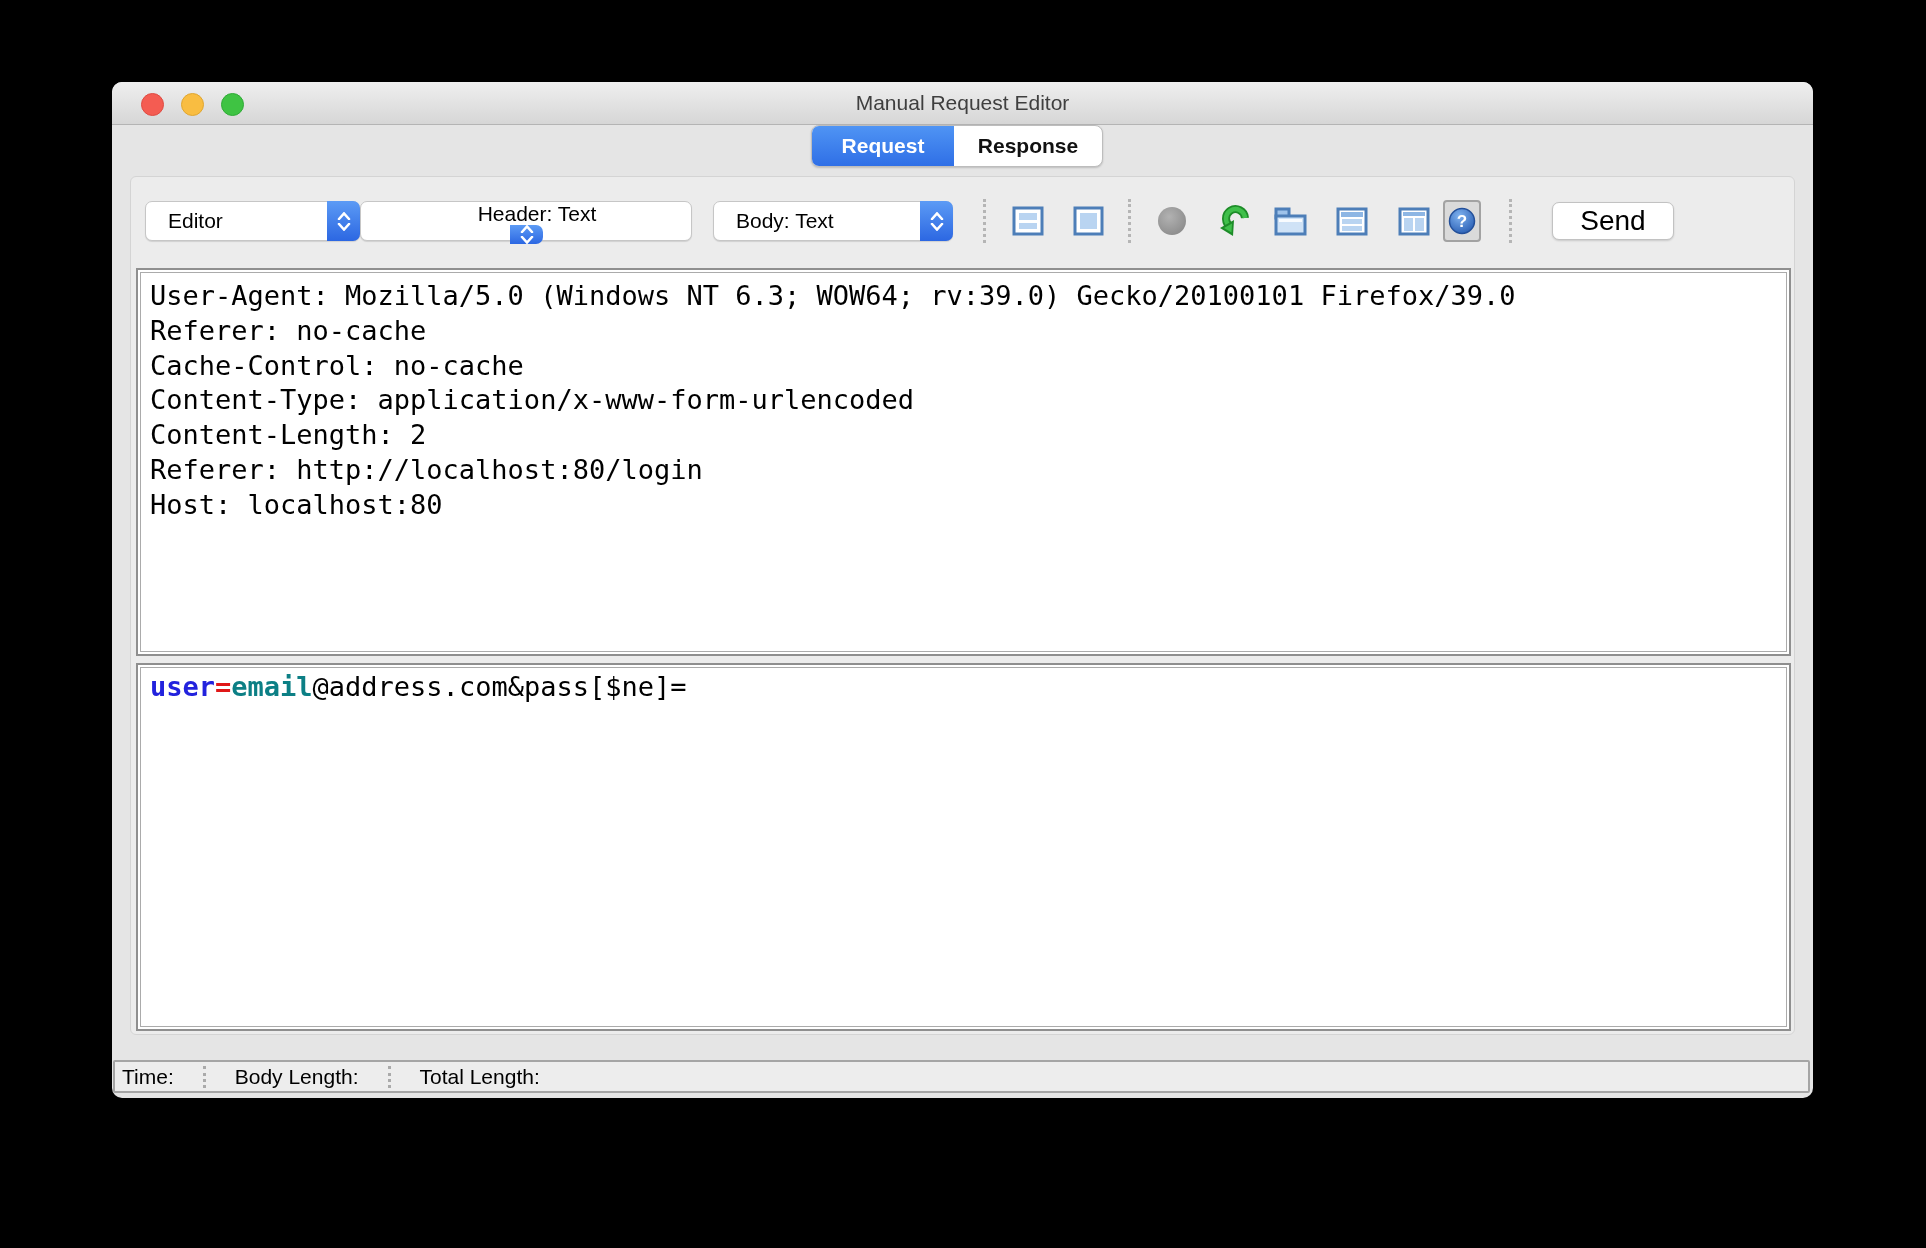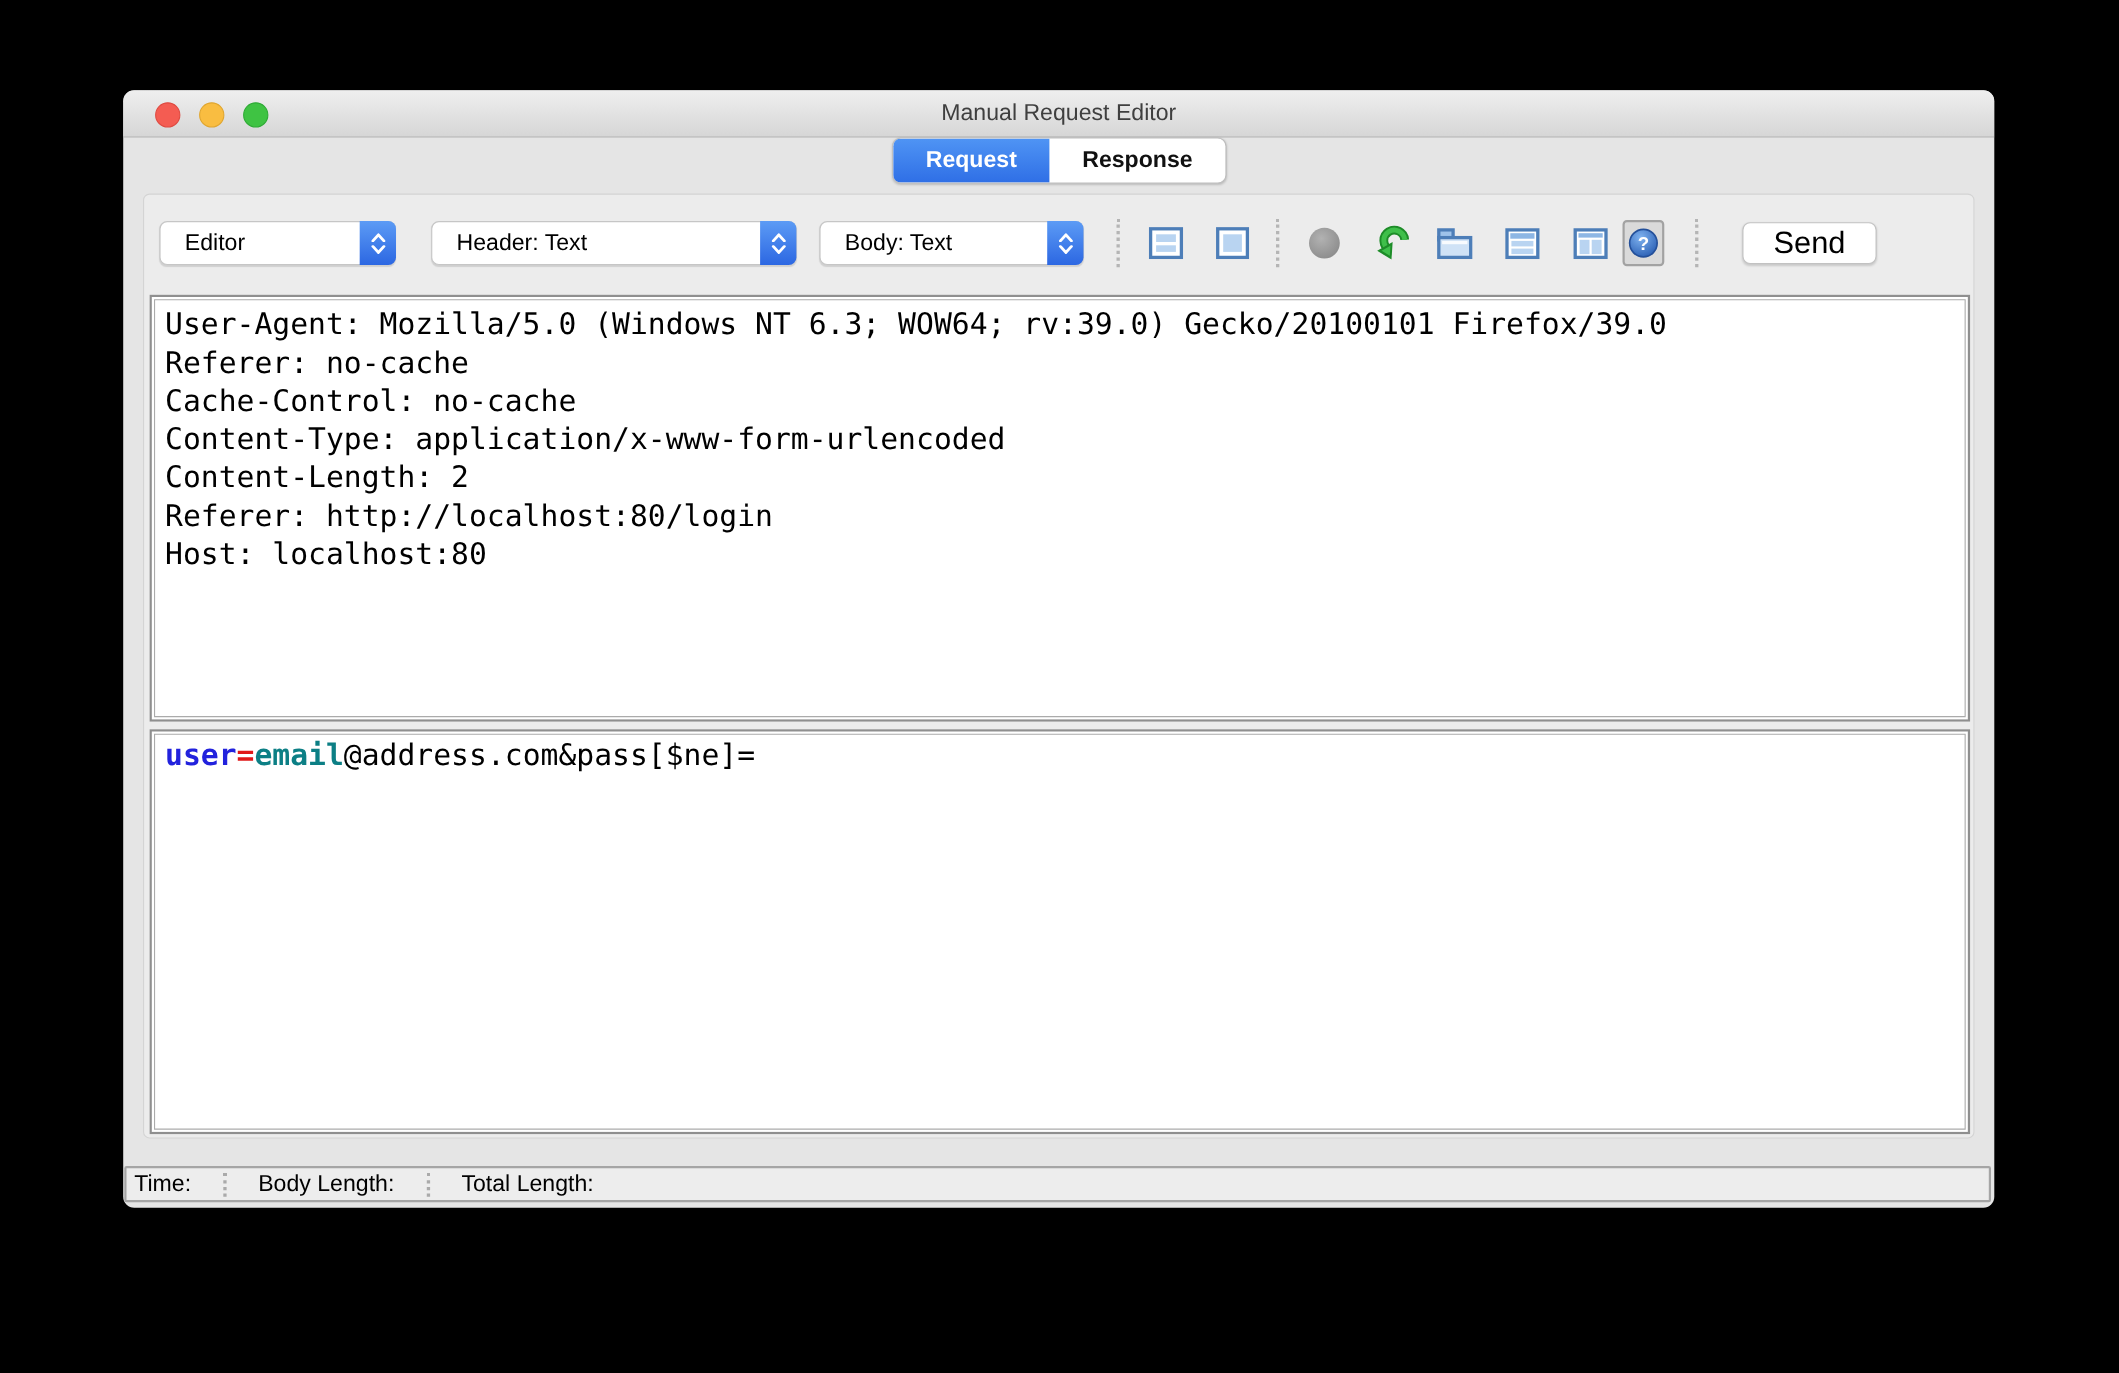--- a/index.html
+++ b/index.html
@@ -39,7 +39,7 @@
   }
   .seg-item.sel{color:#fff;background:linear-gradient(#4f94f4,#2f6fe6);}
   .seg-req{width:142px;}
-  .seg-resp{width:160px;}
+  .seg-resp{width:148px;}
 
   
   .page{

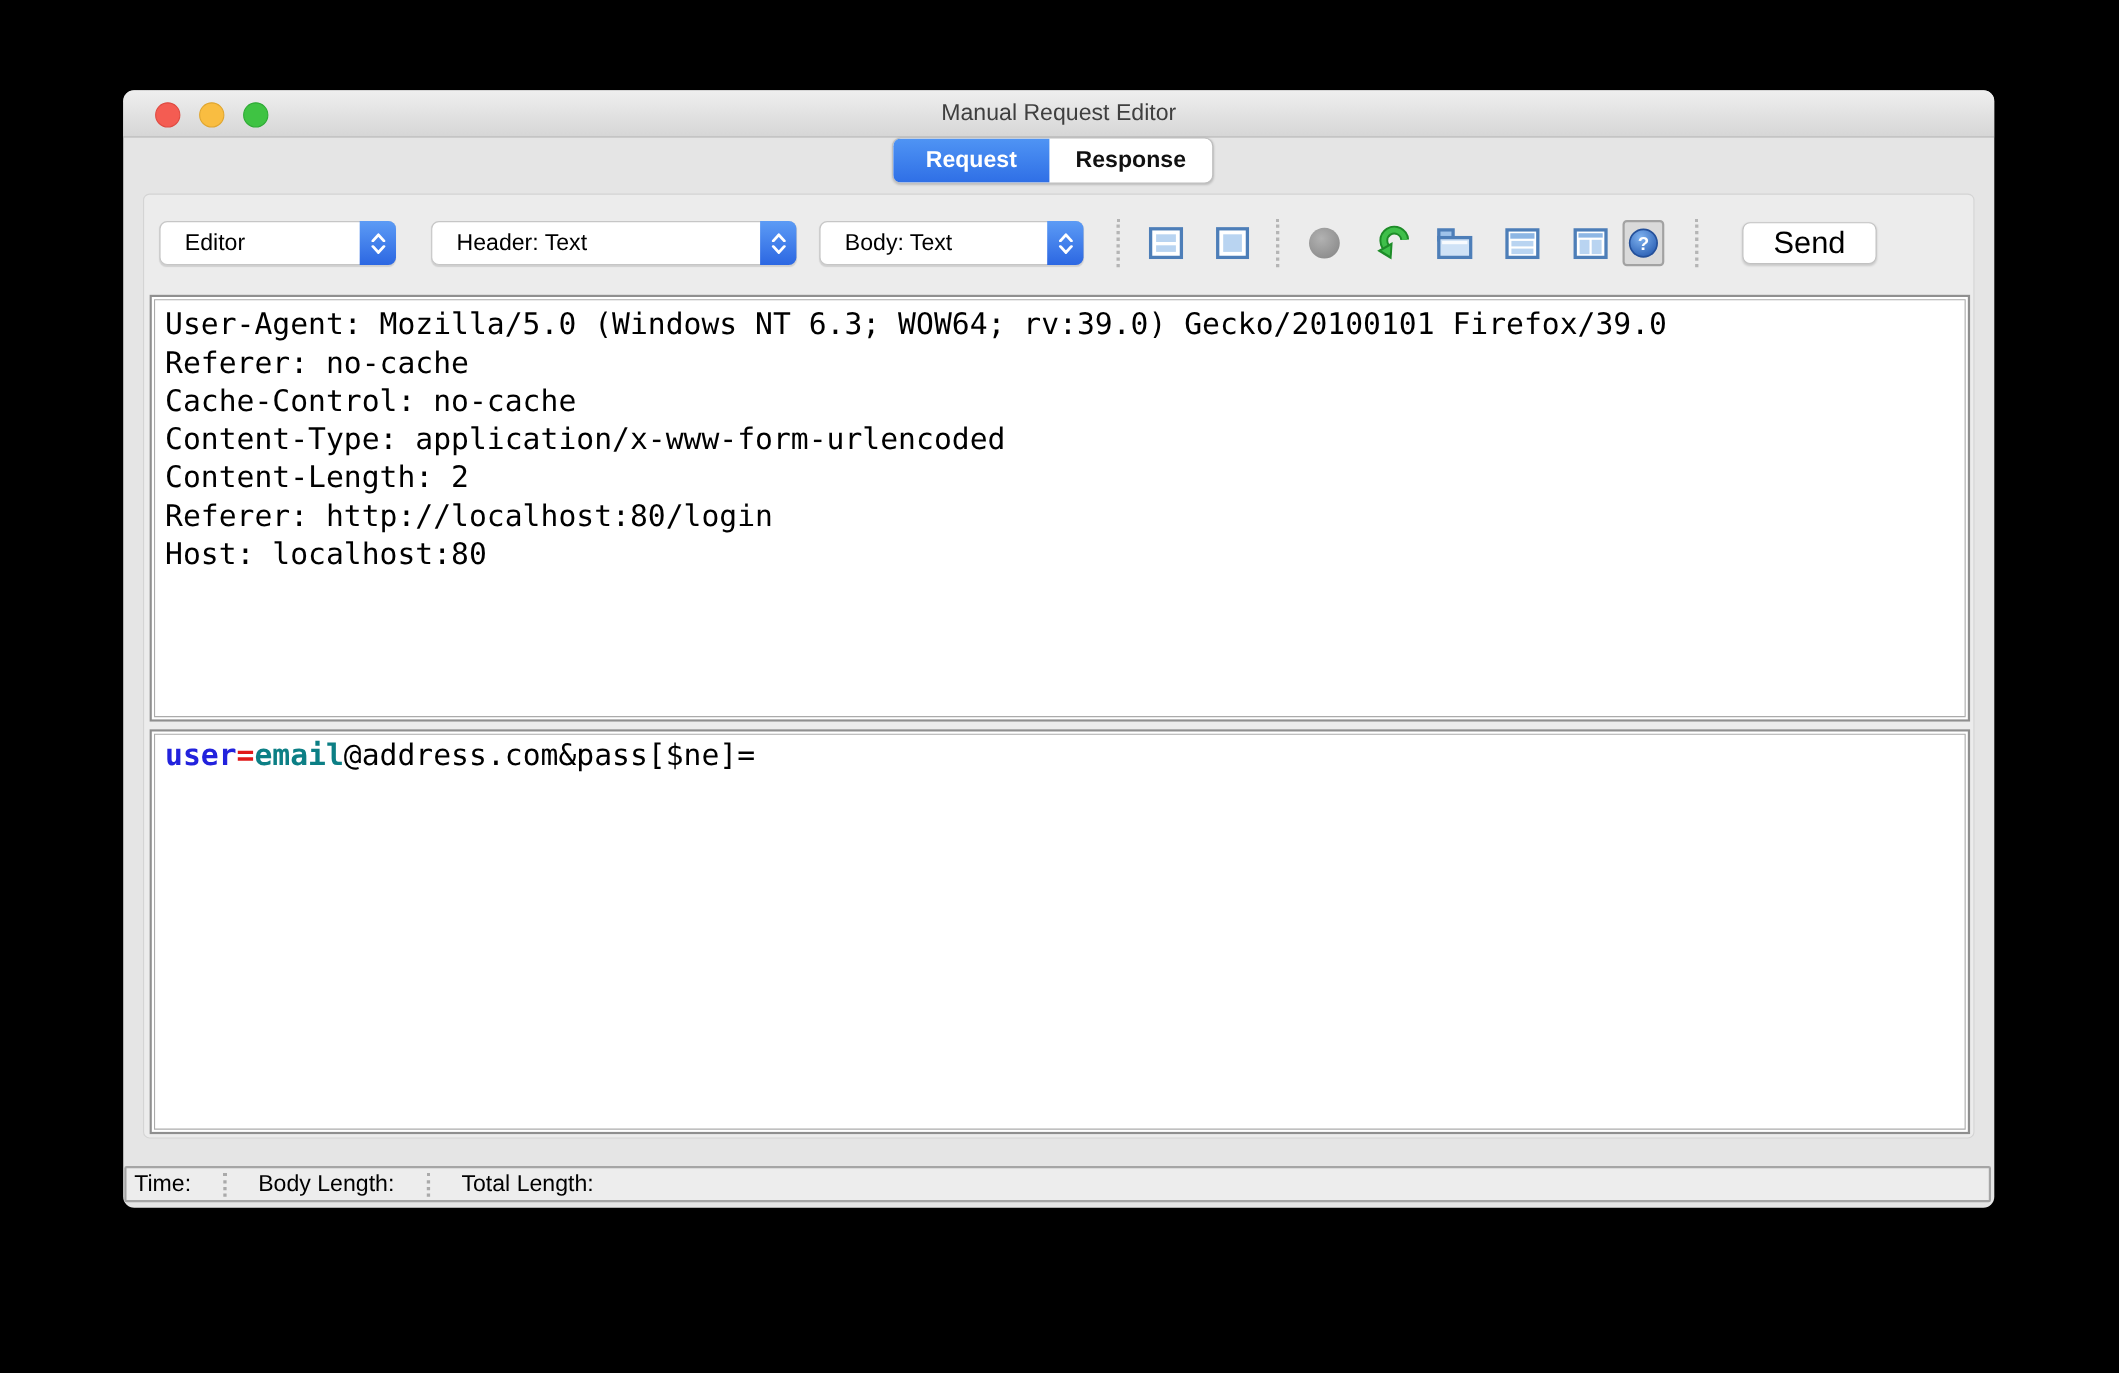--- a/index.html
+++ b/index.html
@@ -65,7 +65,7 @@
     display:flex;flex-direction:column;align-items:center;justify-content:center;gap:3px;
   }
   .w-method{width:215px;}
-  .w-header{width:332px;margin-left:32px;}
+  .w-header{width:332px;flex-direction:column;}
   .w-body{width:240px;margin-left:21px;}
   .tsep{width:0;height:44px;border-left:3px dotted #b5b5b5;}
   .icon-btn{display:flex;align-items:center;justify-content:center;}

